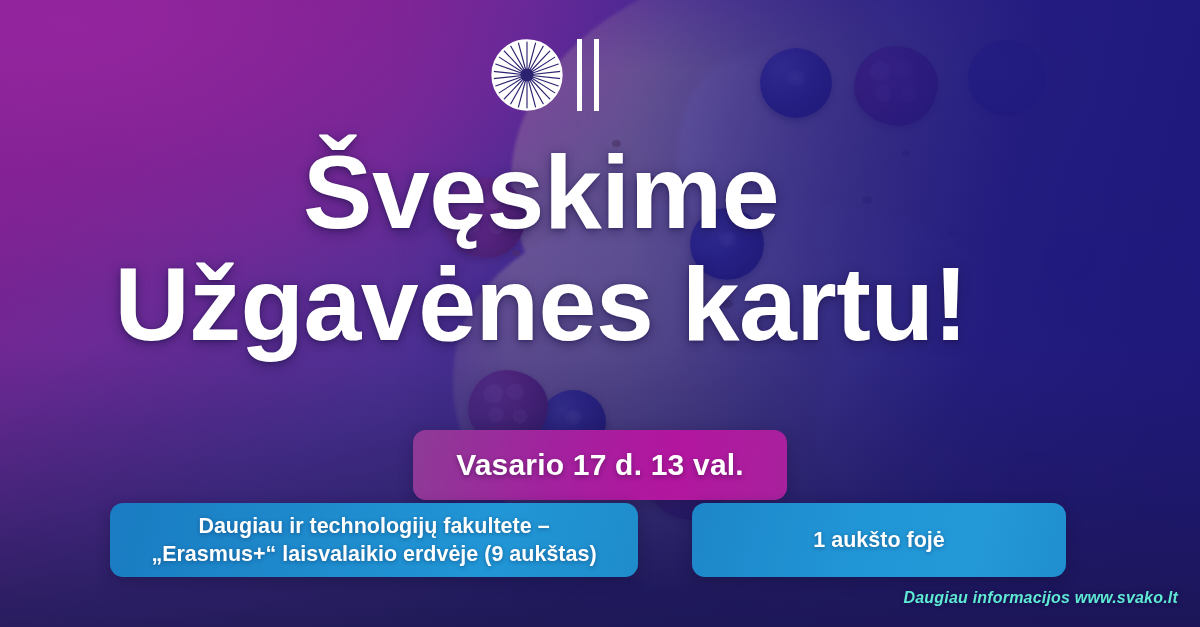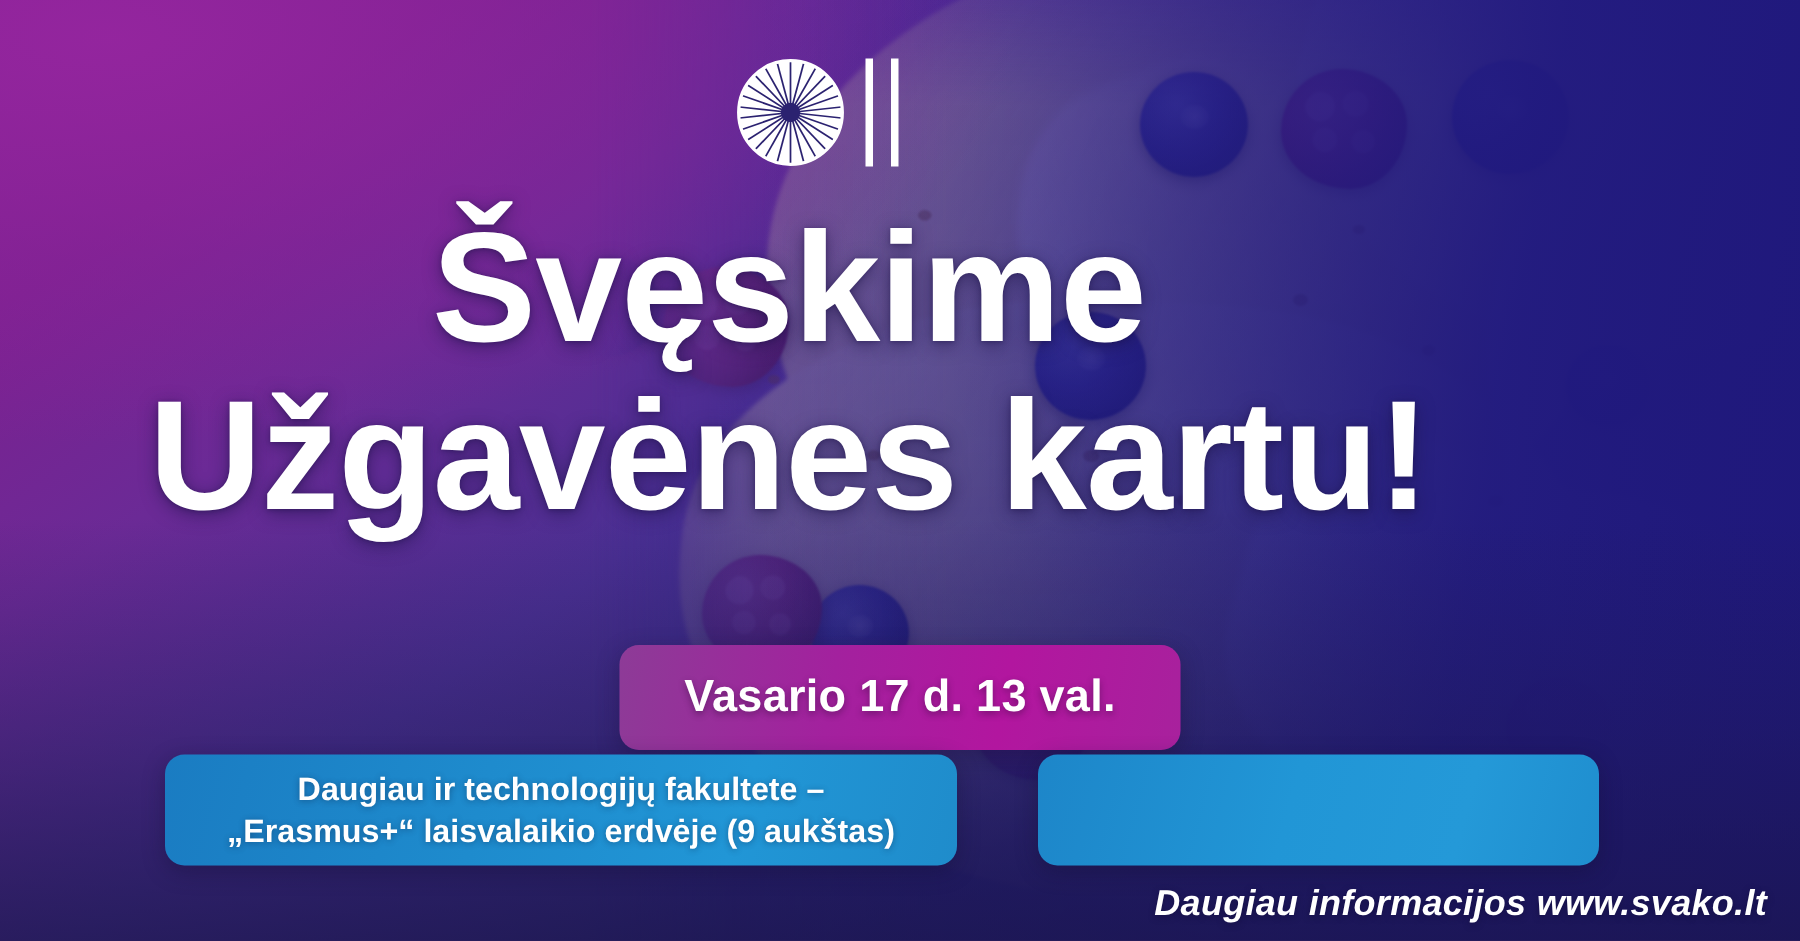--- a/index.html
+++ b/index.html
@@ -222,6 +222,7 @@
     line-height: 112px;
     letter-spacing: -0.5px;
     text-shadow: 0 3px 12px rgba(28,18,70,.55), 0 1px 3px rgba(28,18,70,.4);
+    padding-left: 15px;
   }
   .headline .l1 { display: block; }
   .headline .l2 { display: block; }

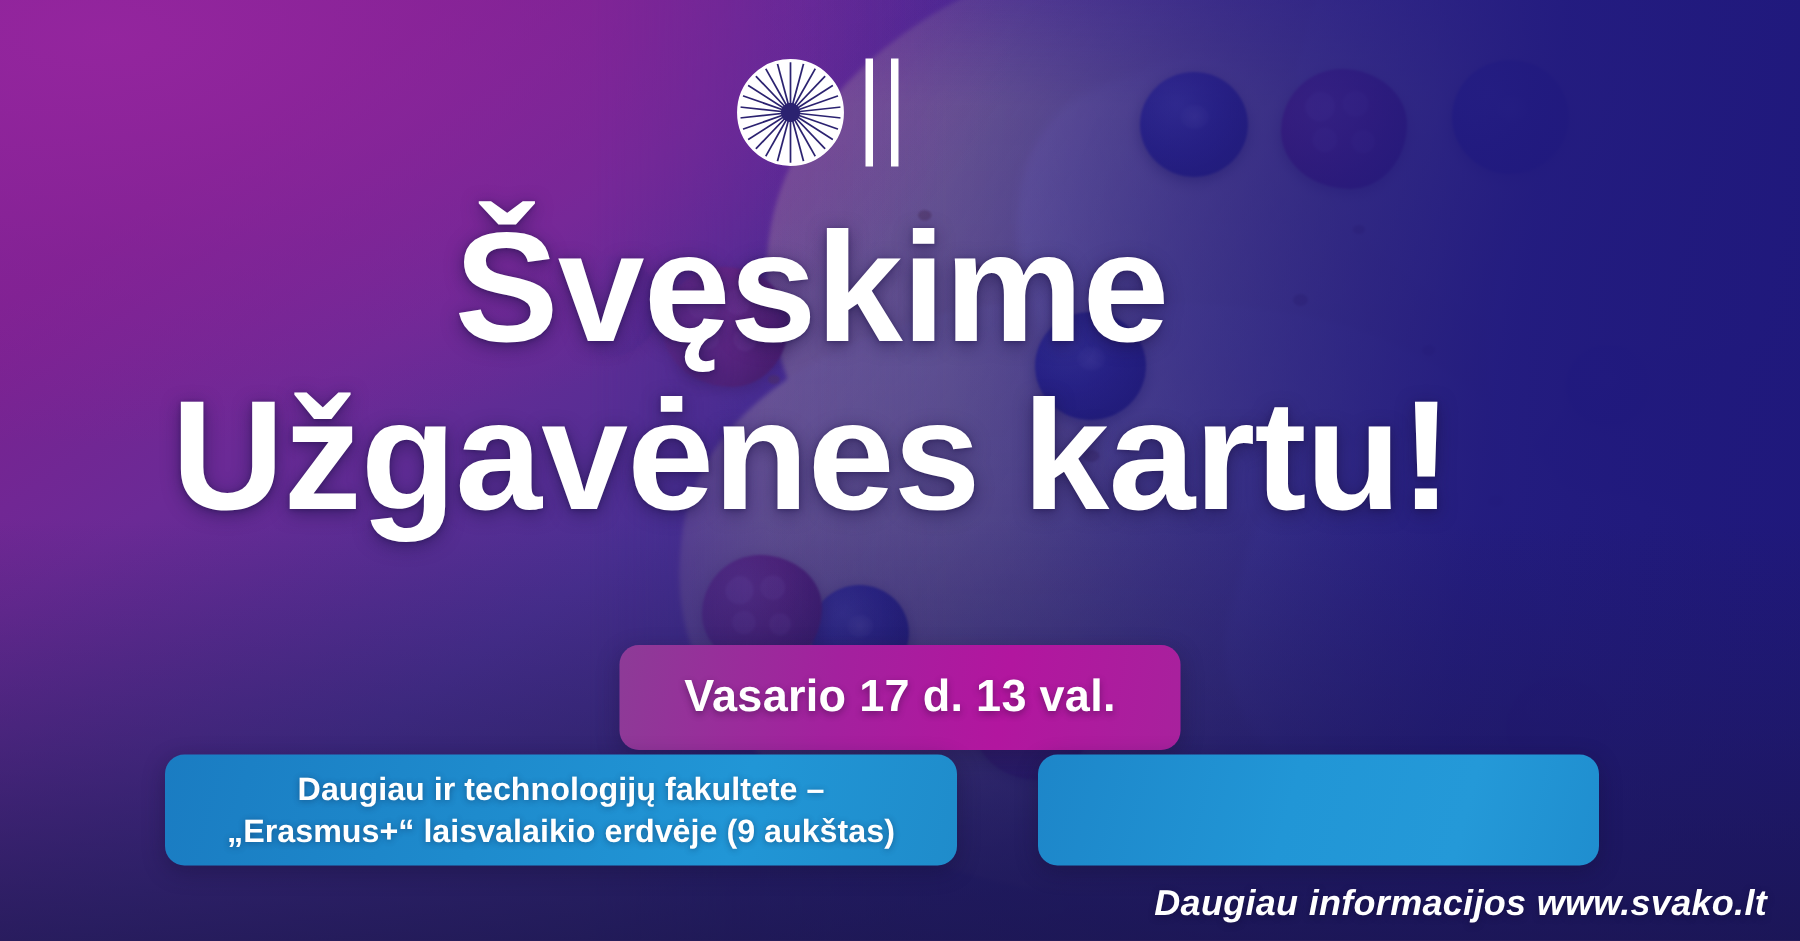--- a/index.html
+++ b/index.html
@@ -399,6 +399,7 @@
 
   <div class="loc loc-right">
     <div>
+      <span class="line">1 aukšto fojė</span>
     </div>
   </div>
 

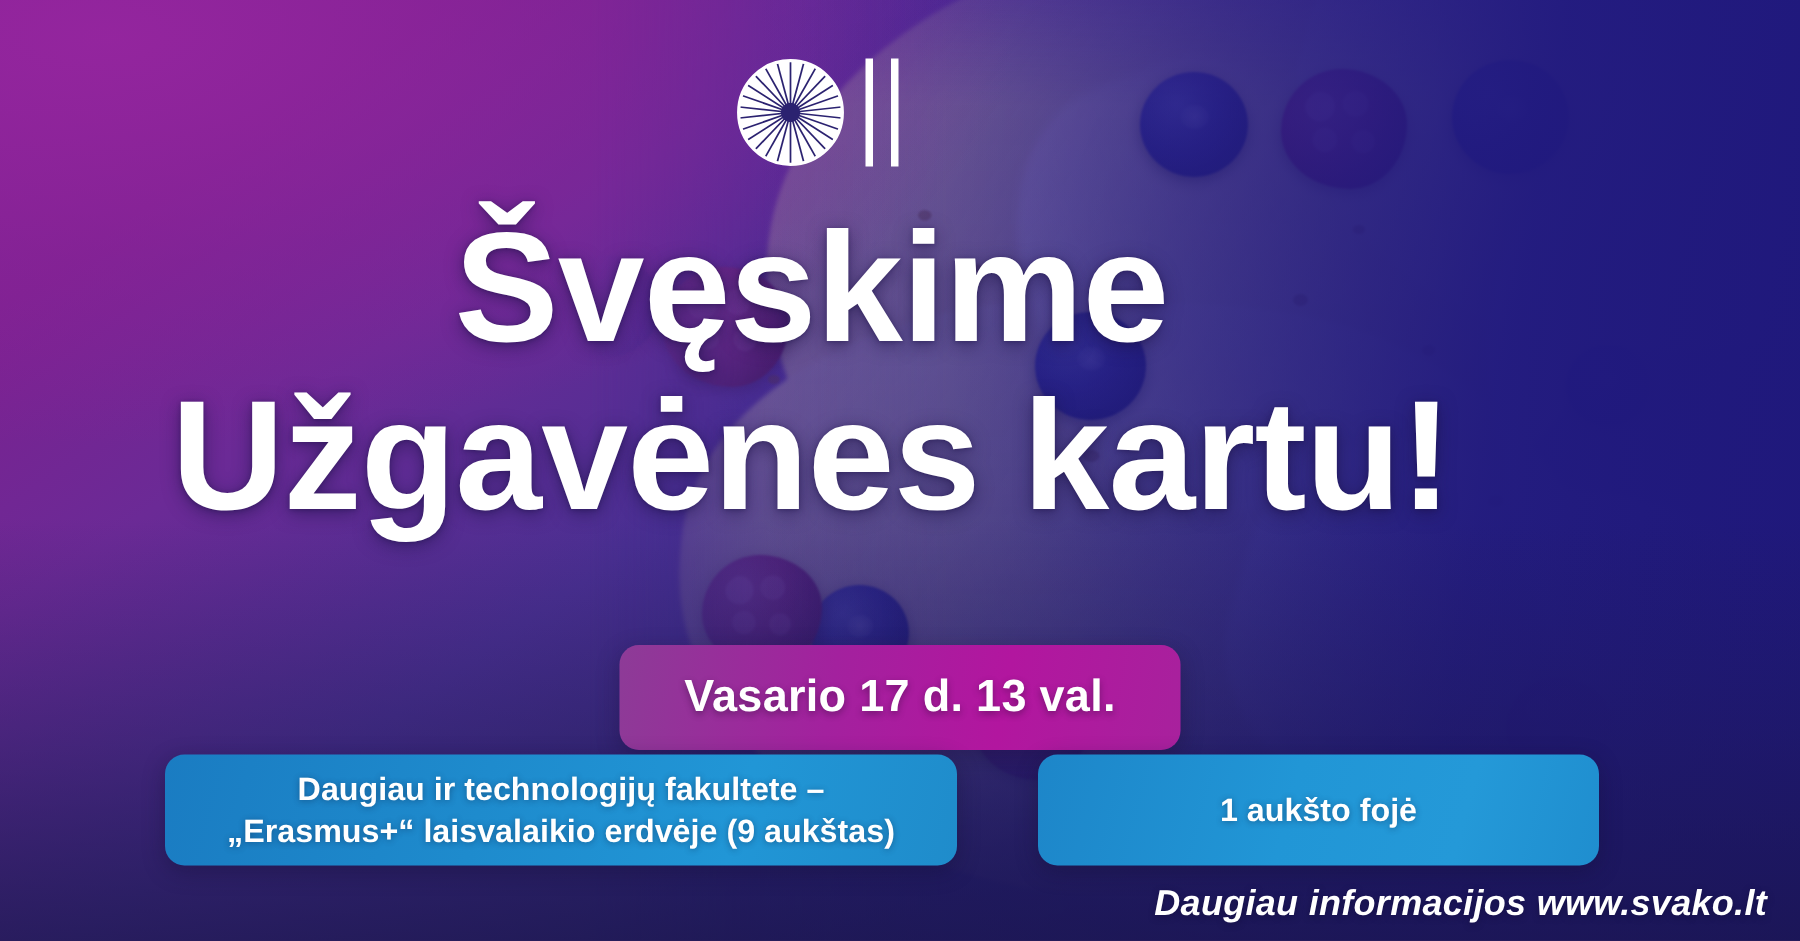--- a/index.html
+++ b/index.html
@@ -285,10 +285,10 @@
     position: absolute;
     right: 22px;
     top: 589px;
-    color: #ffffff;
+    color: #5eead4;
     font-weight: 700;
     font-style: italic;
-    font-size: 24px;
+    font-size: 16px;
     letter-spacing: .2px;
     text-shadow: 0 1px 4px rgba(15,10,50,.5);
   }

